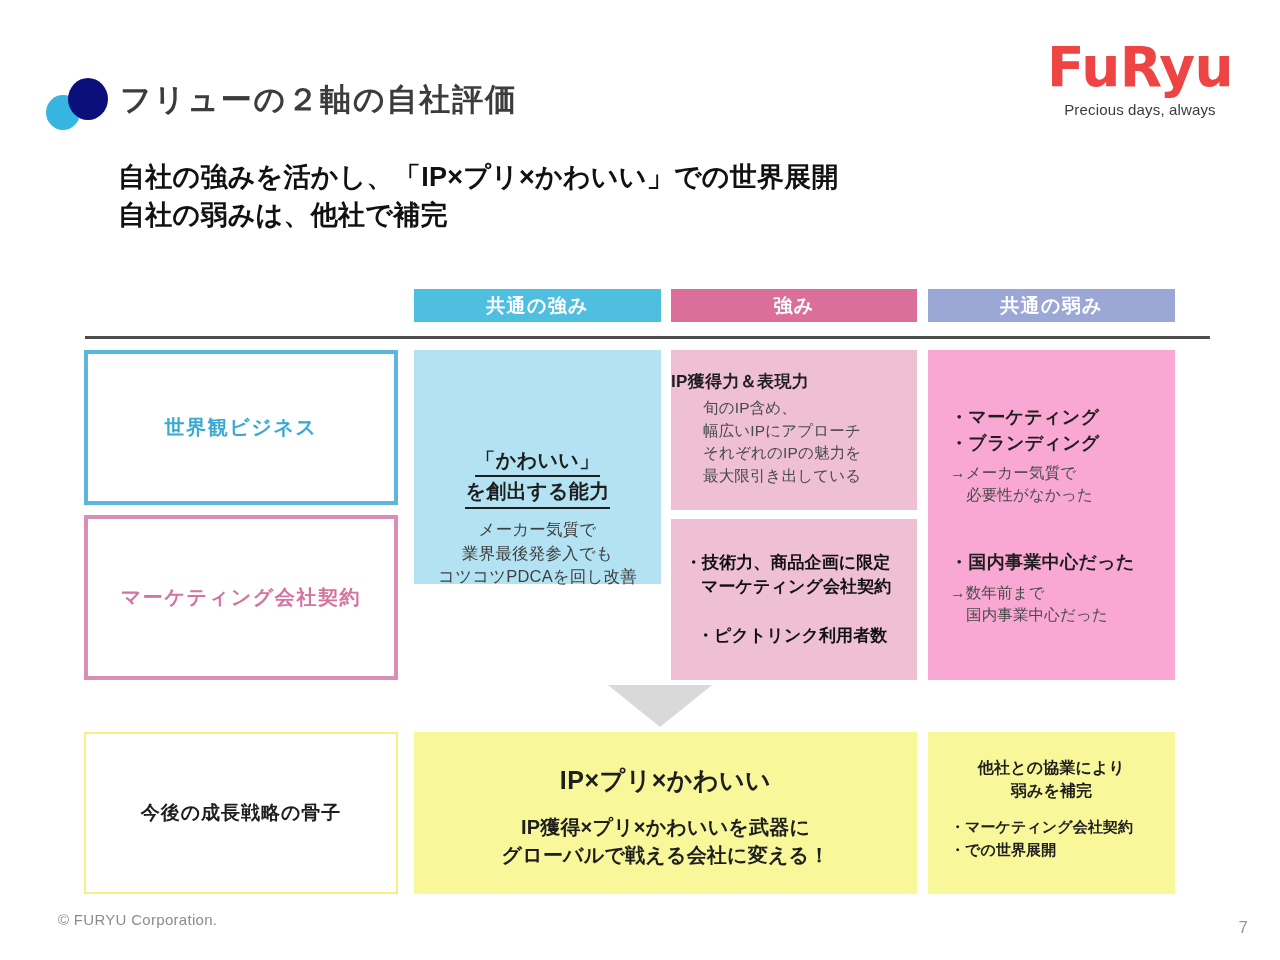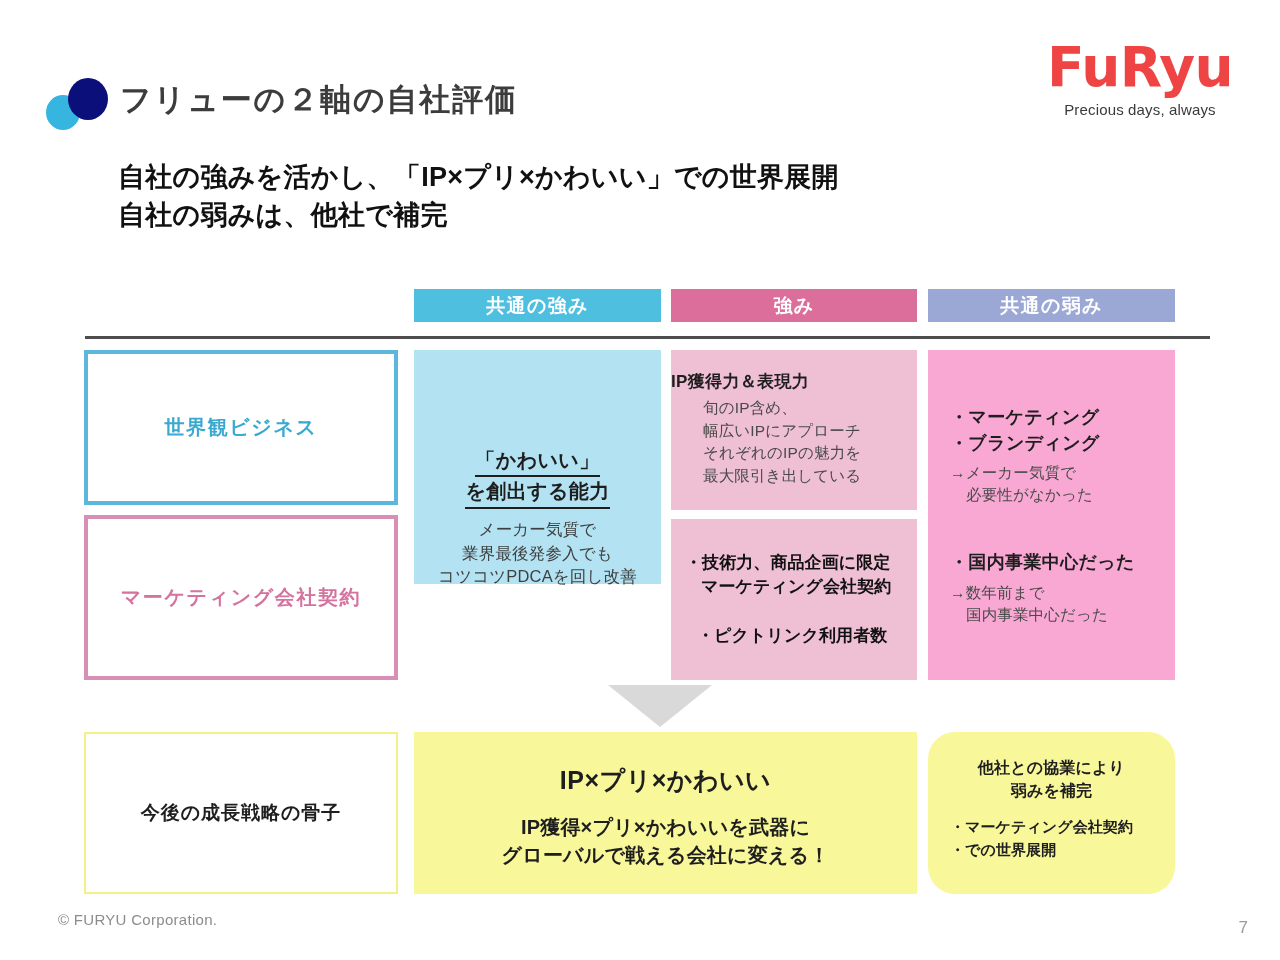--- a/index.html
+++ b/index.html
@@ -153,7 +153,7 @@
 
   #partnerbox{
     position:absolute;left:928px;top:732px;width:247px;height:162px;
-    background:#f8f79a;box-sizing:border-box;border-radius:27px;
+    background:#f8f79a;box-sizing:border-box;
   }
   .partner-head{
     padding-top:24px;text-align:center;font-size:16px;font-weight:bold;

